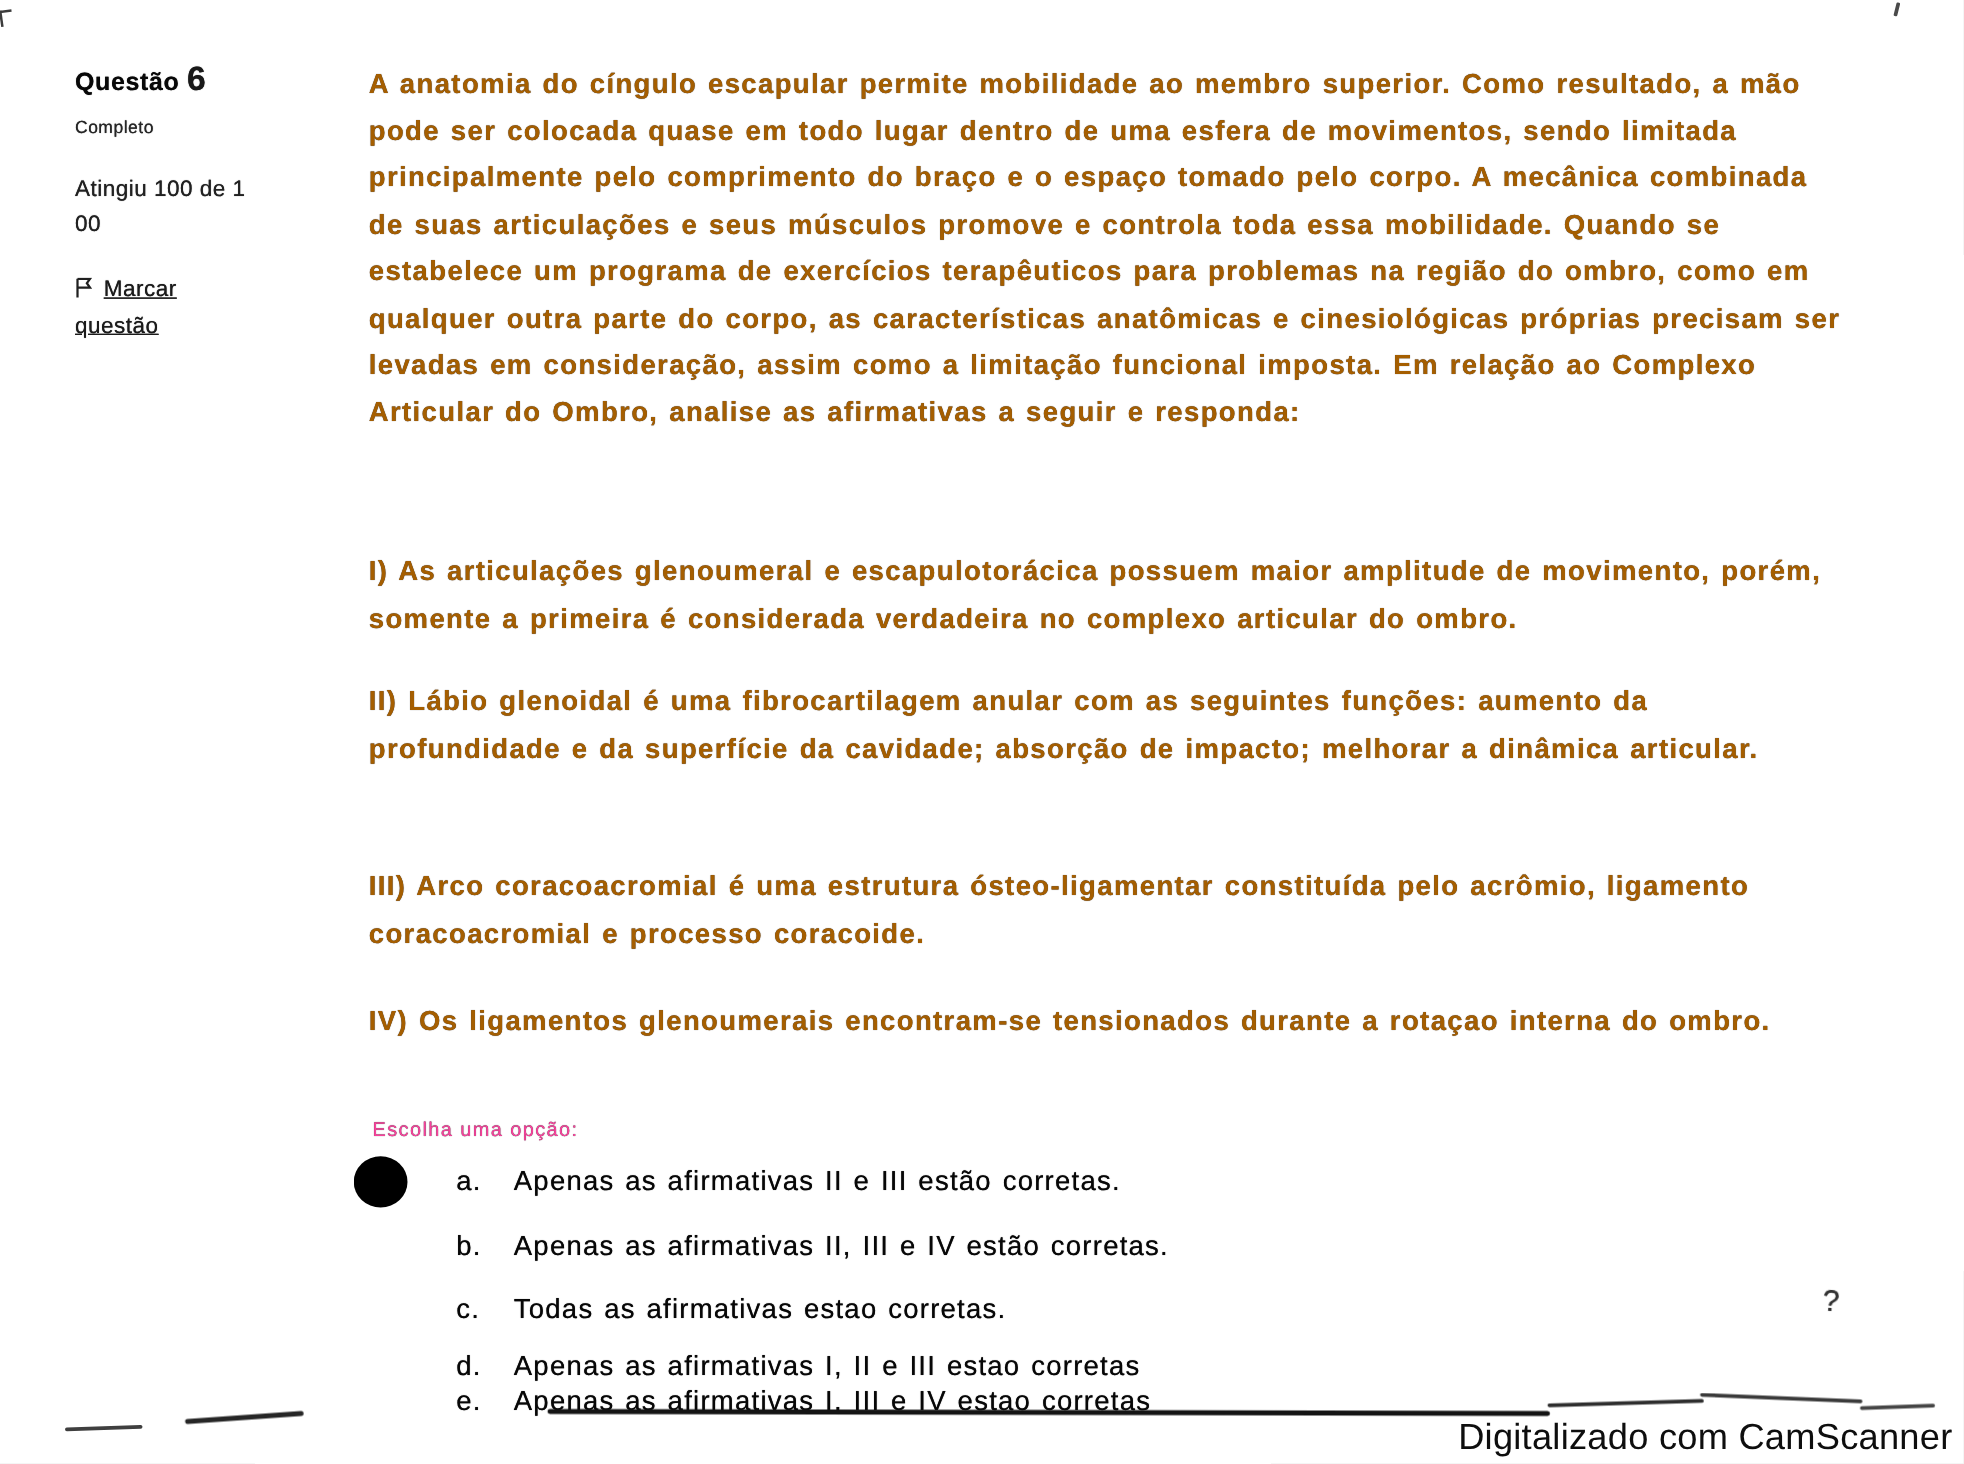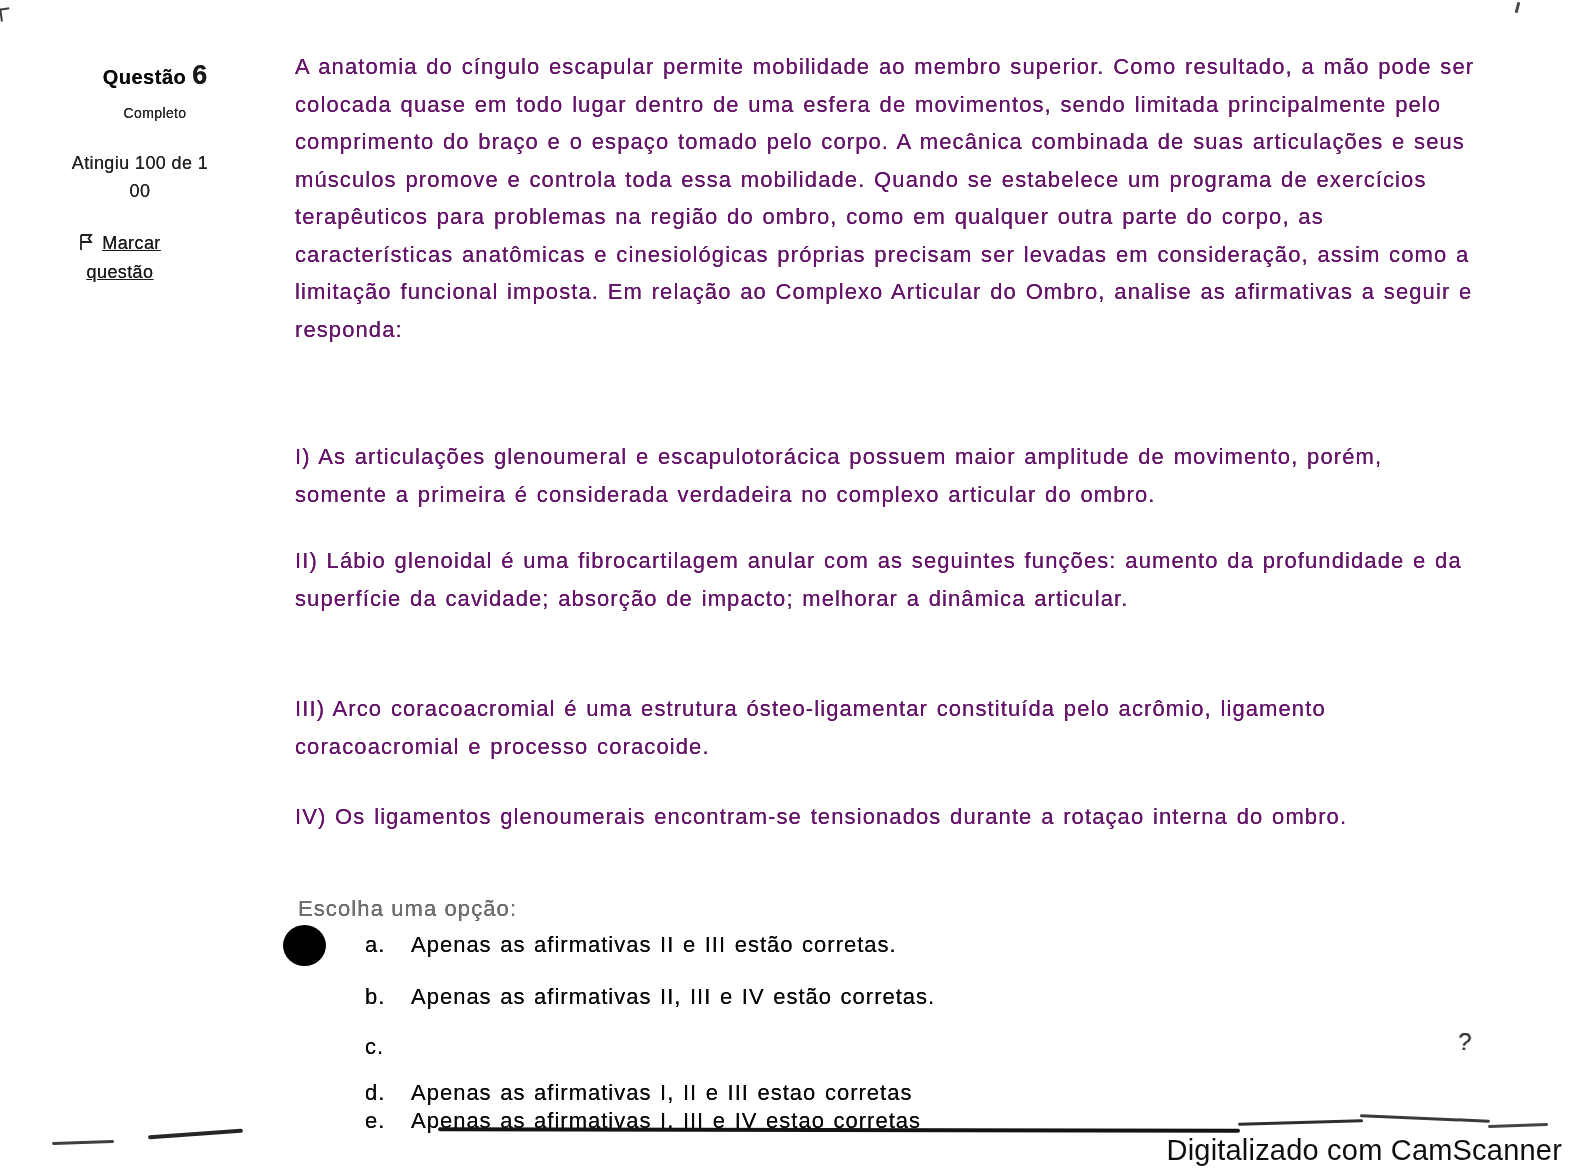--- a/index.html
+++ b/index.html
@@ -19,9 +19,8 @@
 
   
   .sidebar{
-    position:absolute;left:60px;top:60px;width:190px;
+    position:absolute;left:60px;top:48px;width:190px;
     color:#242424;
-    text-align:center;
   }
   .q-head{font-weight:bold;font-size:20px;letter-spacing:.5px;color:#151515;}
   .q-num{font-size:27px;font-weight:bold;margin-left:6px;}

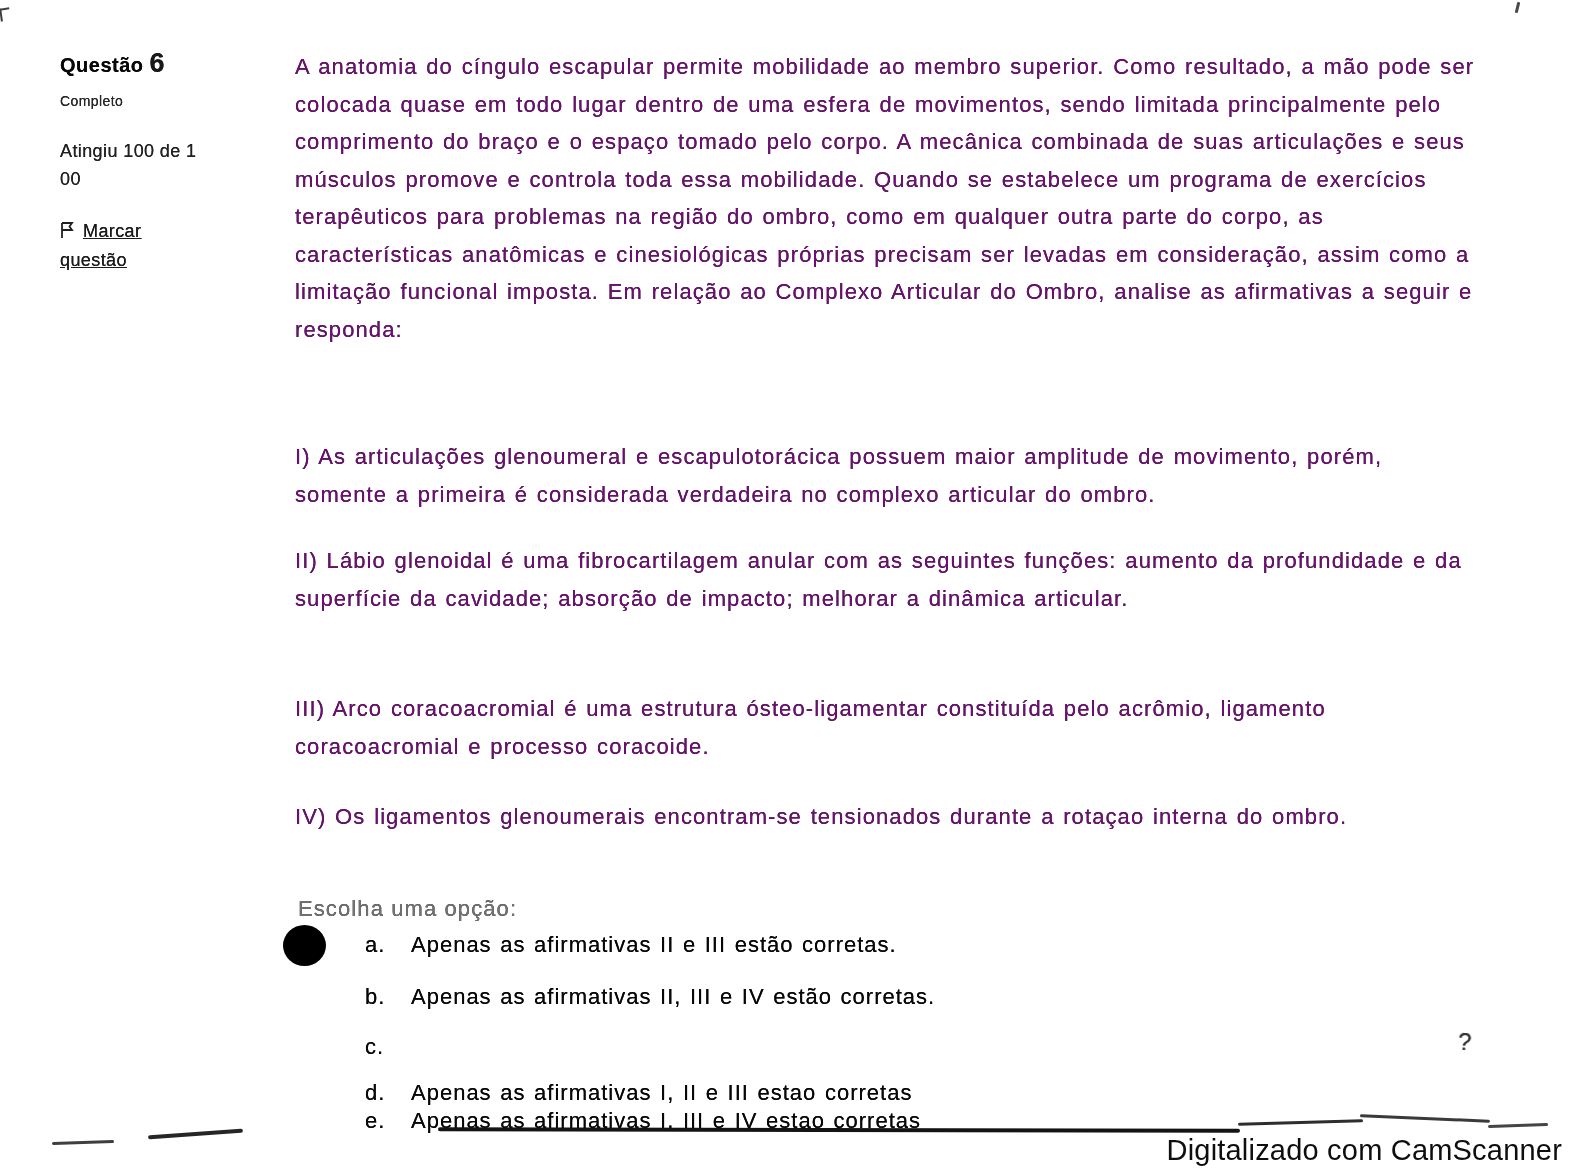--- a/index.html
+++ b/index.html
@@ -34,7 +34,7 @@
   .para{
     position:absolute;left:0;margin:0;
     font-size:22px;line-height:37.5px;letter-spacing:1.1px;word-spacing:1.5px;
-    color:#701a75;overflow:hidden;width:1185px;
+    color:#a16207;overflow:hidden;width:1185px;font-weight:bold;
   }
   #intro{top:48px;height:350px;}
   #st1{top:408px;height:116px;margin-top:30px;}

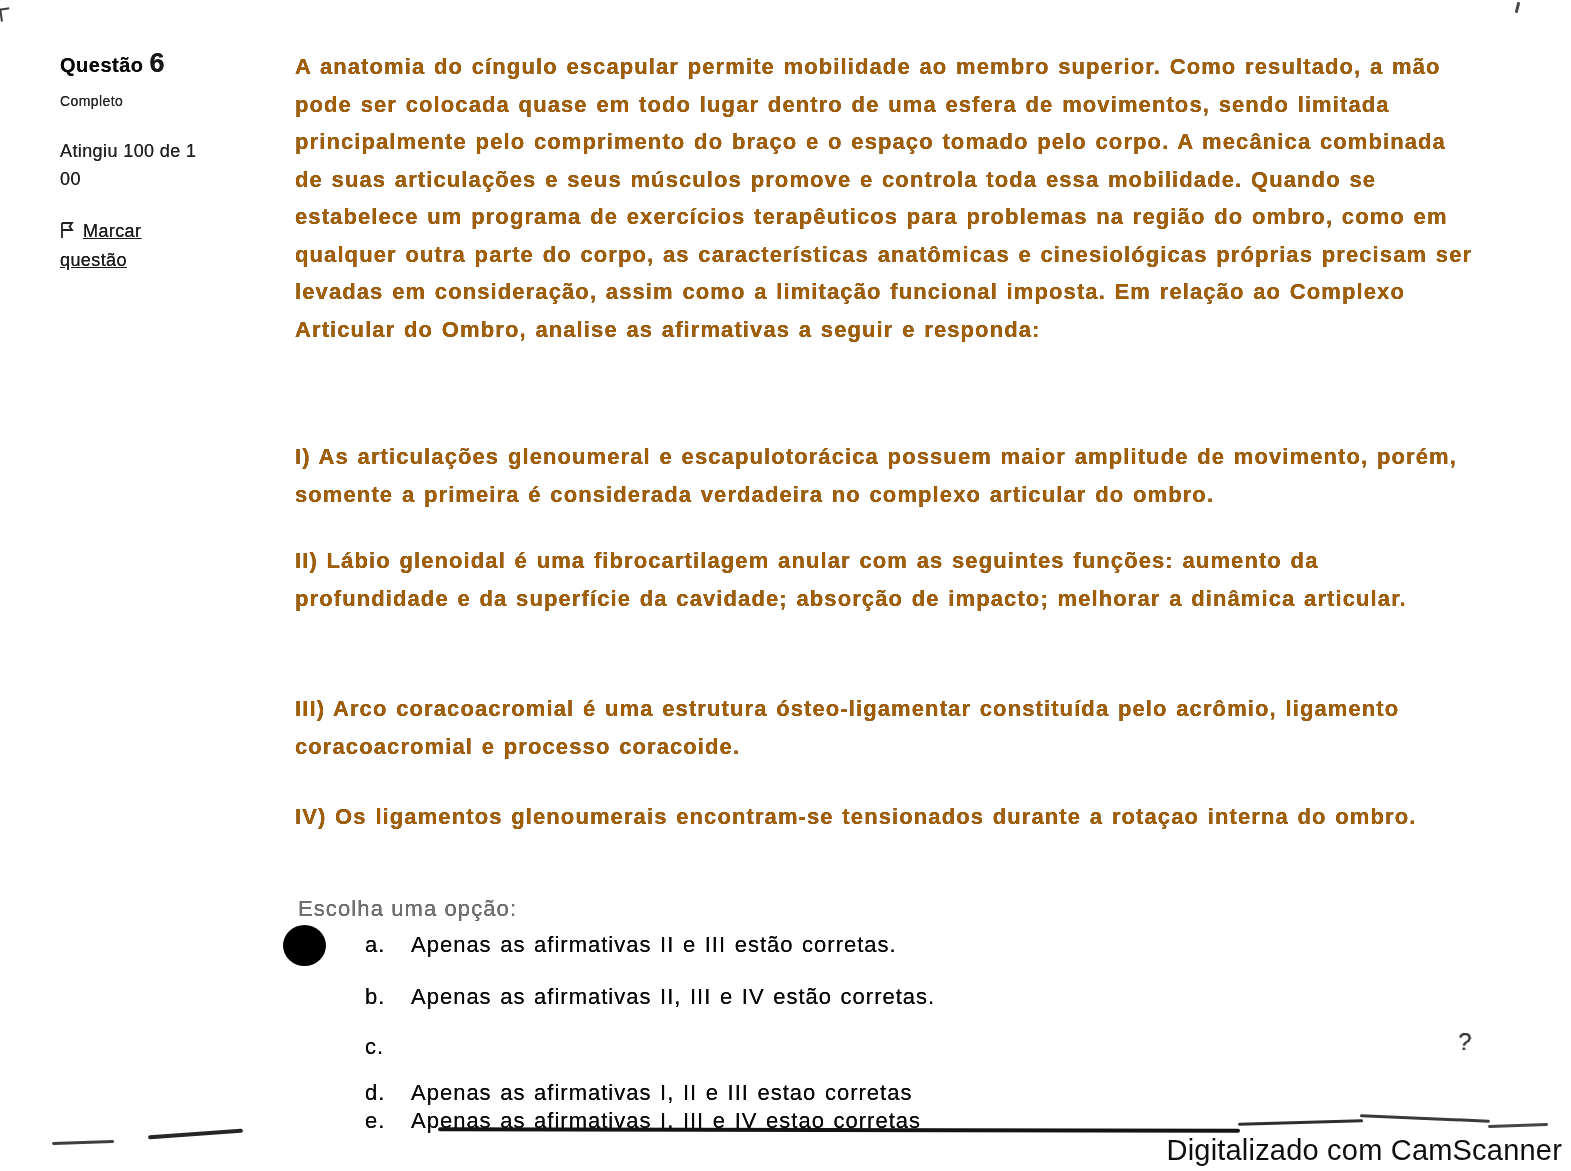--- a/index.html
+++ b/index.html
@@ -44,7 +44,7 @@
 
   .choose{
     position:absolute;left:3px;top:896px;margin:0;
-    font-size:22px;letter-spacing:1.1px;color:#737373;
+    font-size:16px;letter-spacing:1.1px;color:#ec4899;
   }
 
   .opt{

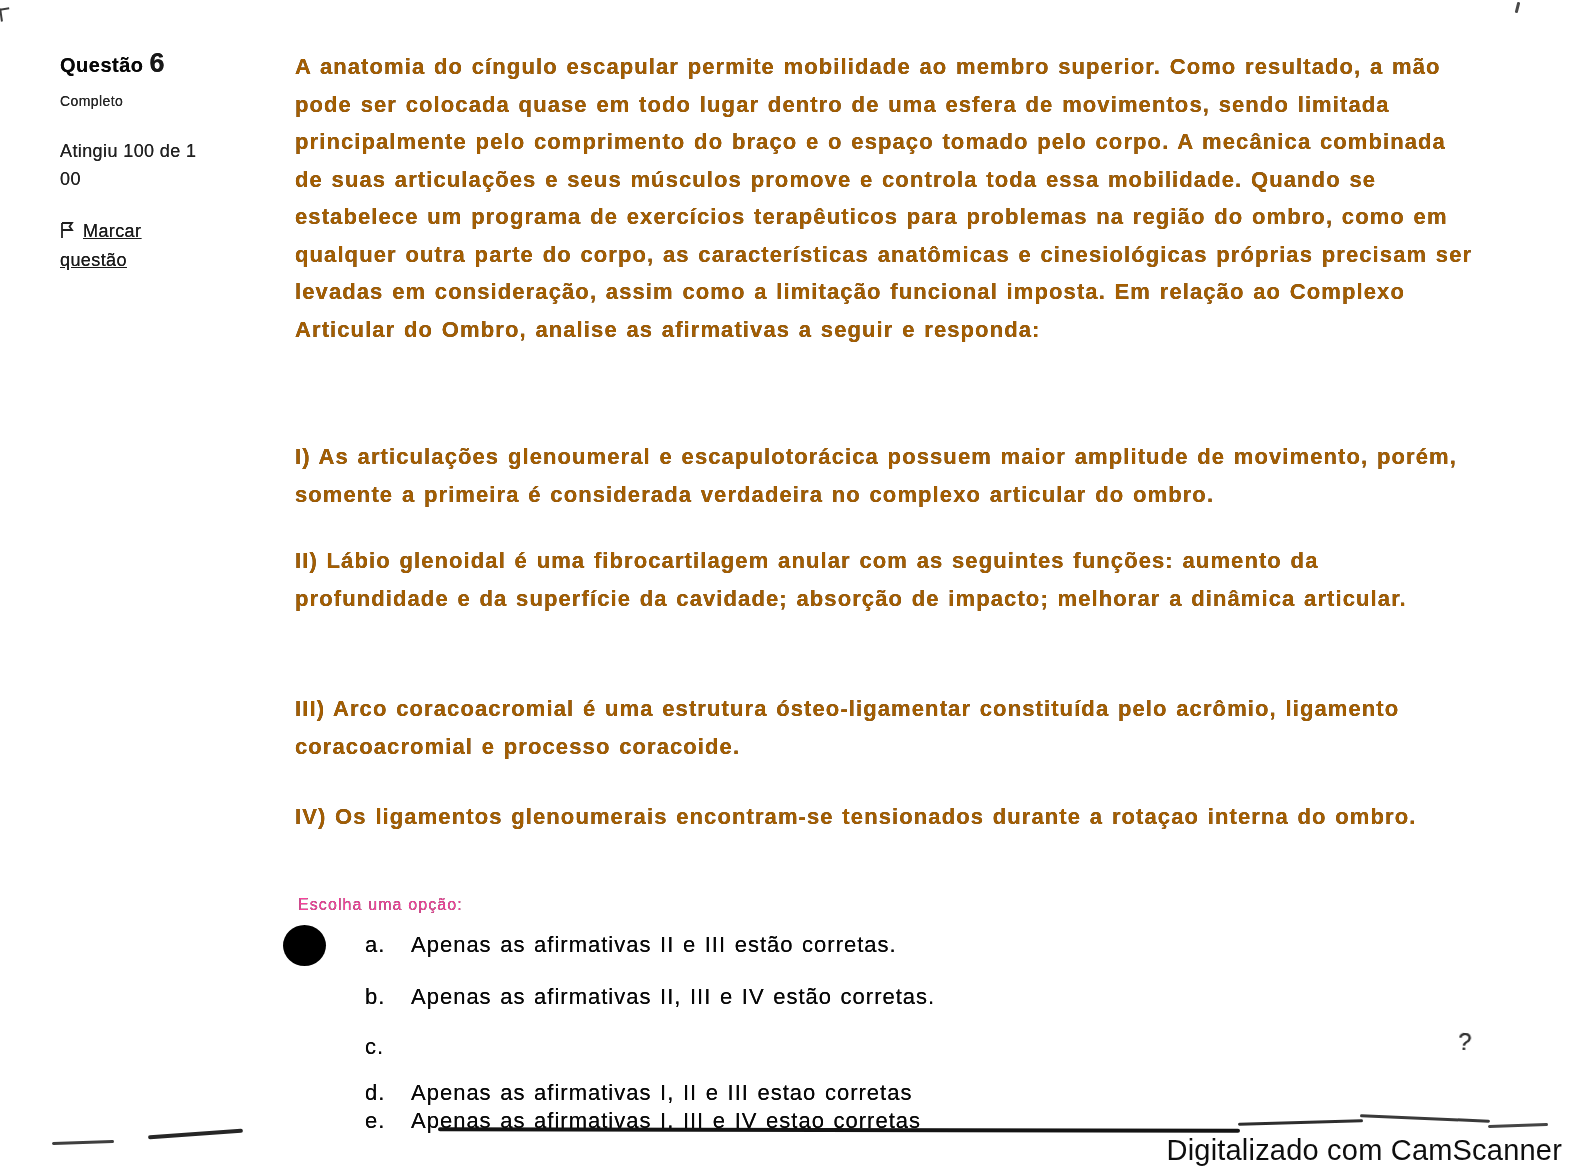--- a/index.html
+++ b/index.html
@@ -132,6 +132,7 @@
     </div>
     <div class="opt" id="opt-c">
       <span class="letter">c.</span>
+      <span class="text">Todas as afirmativas estao corretas.</span>
     </div>
     <div class="opt" id="opt-d">
       <span class="letter">d.</span>

